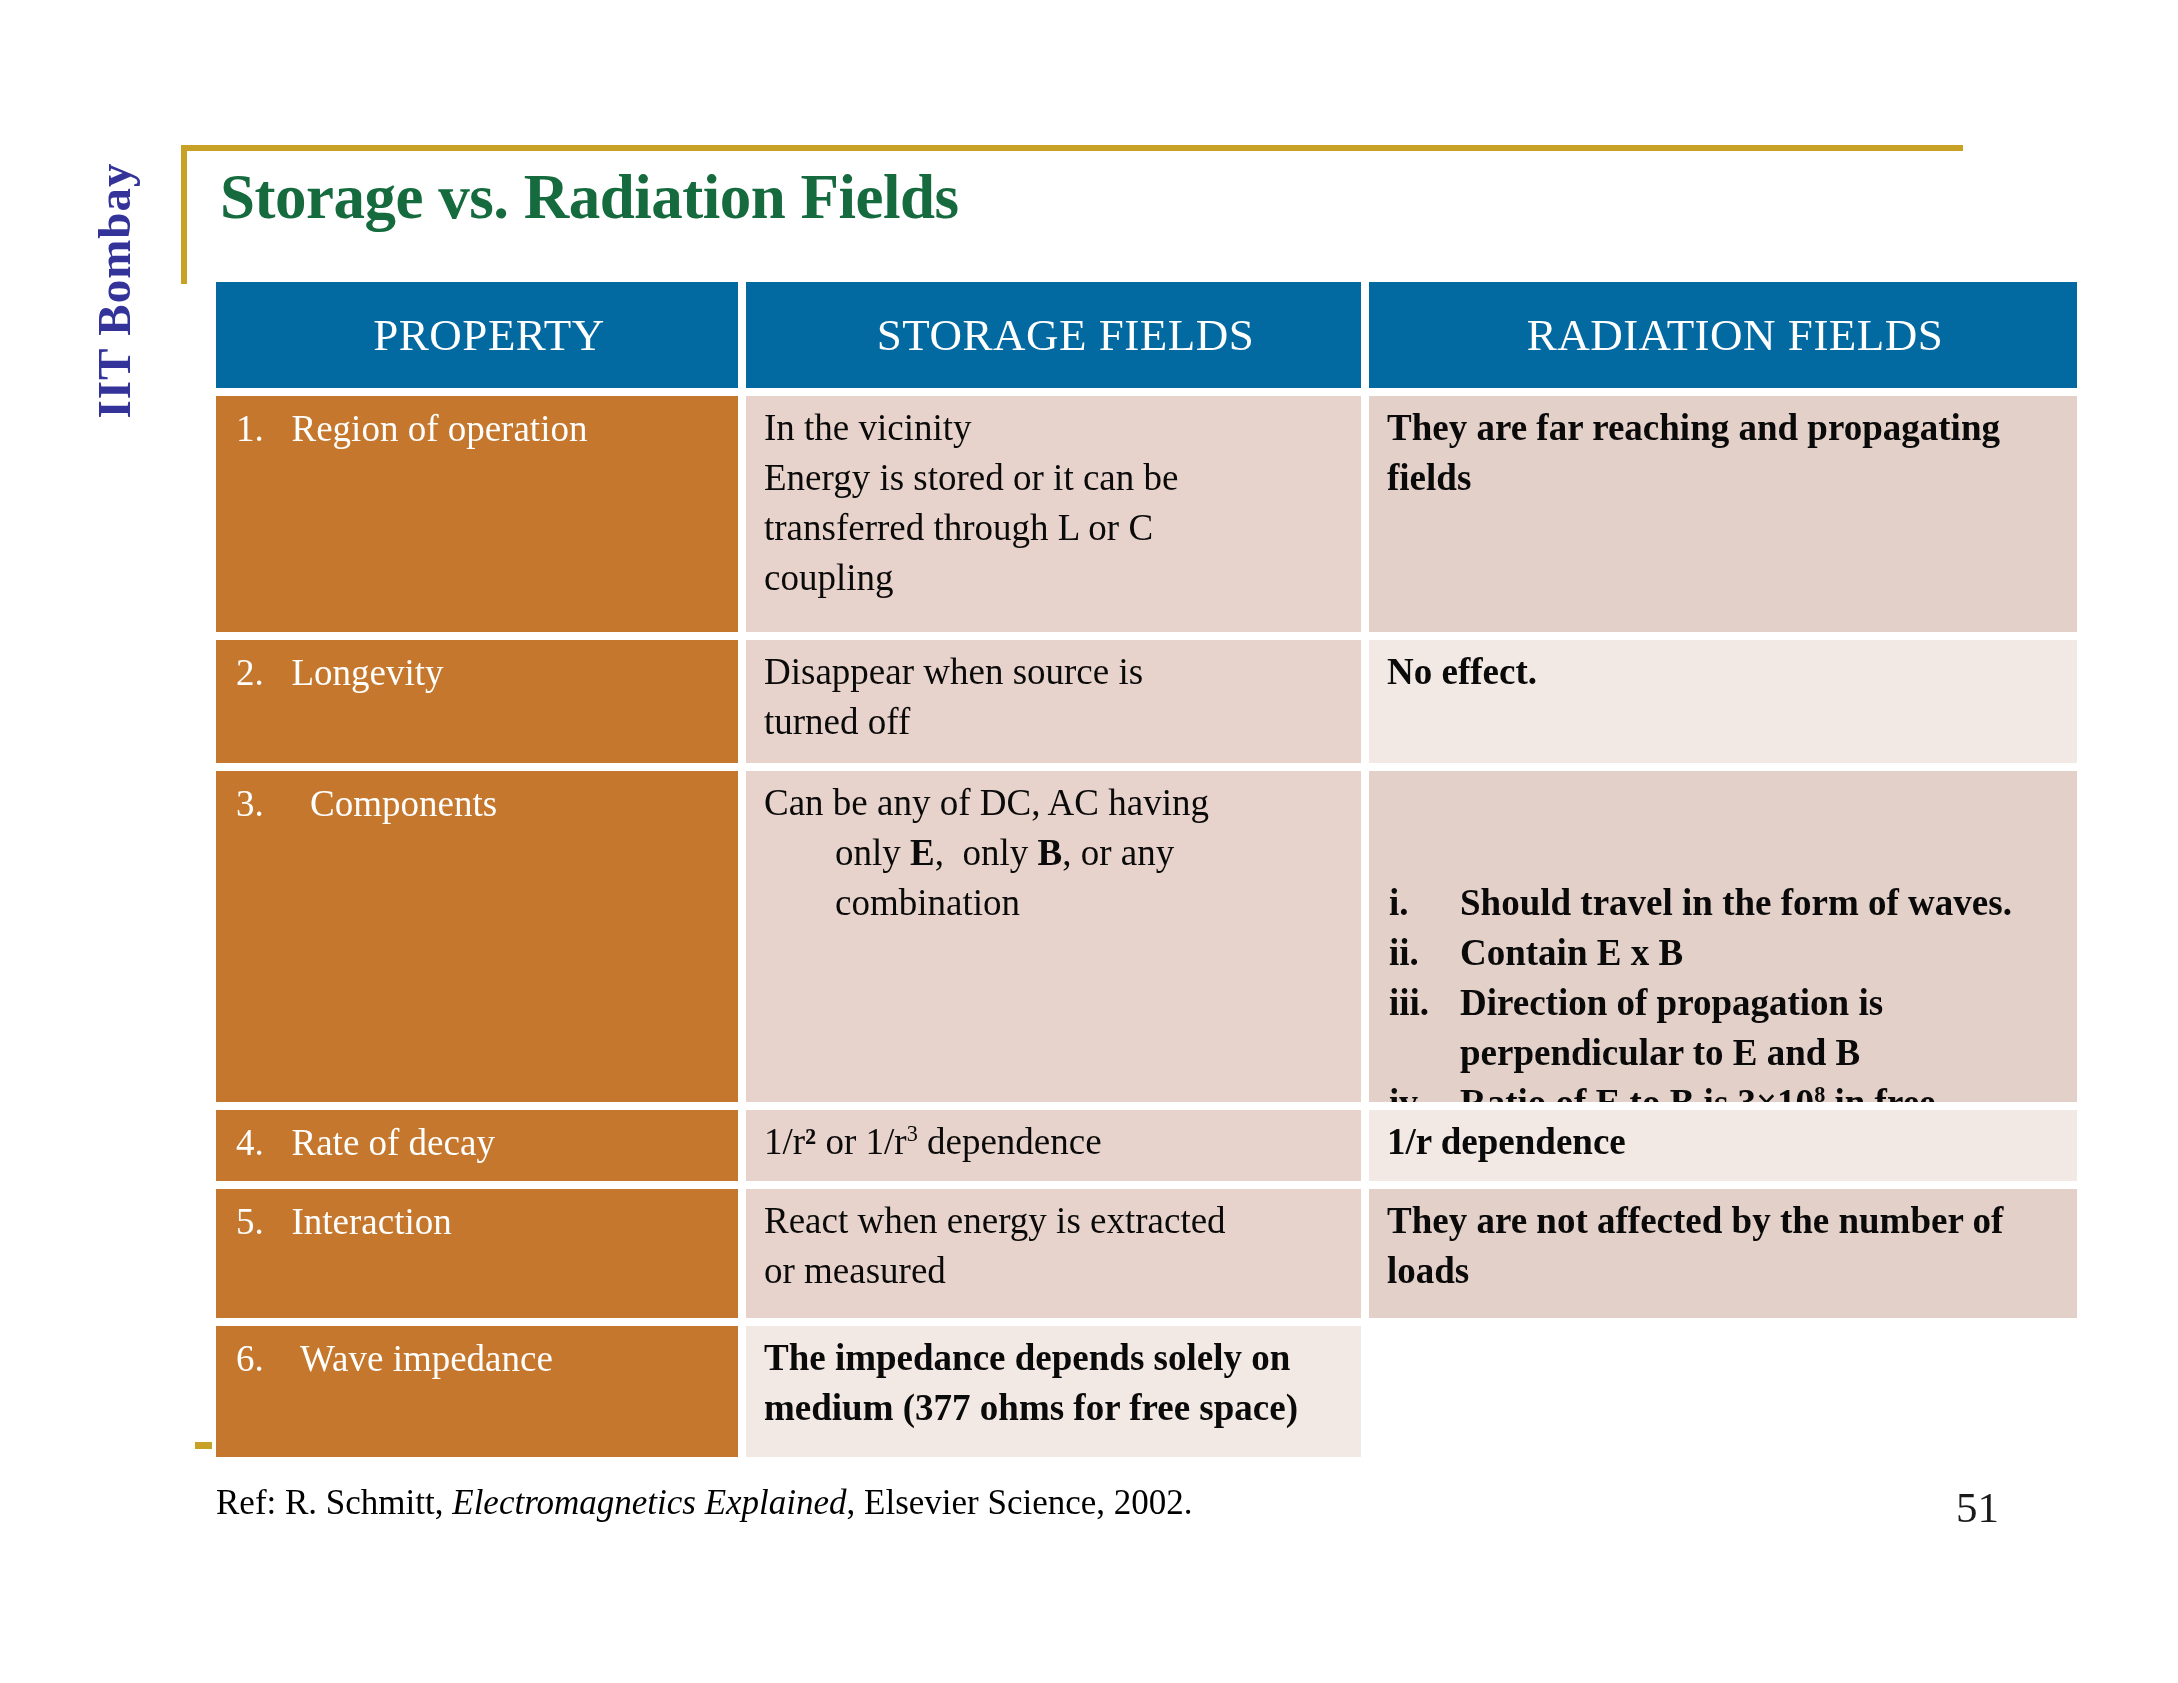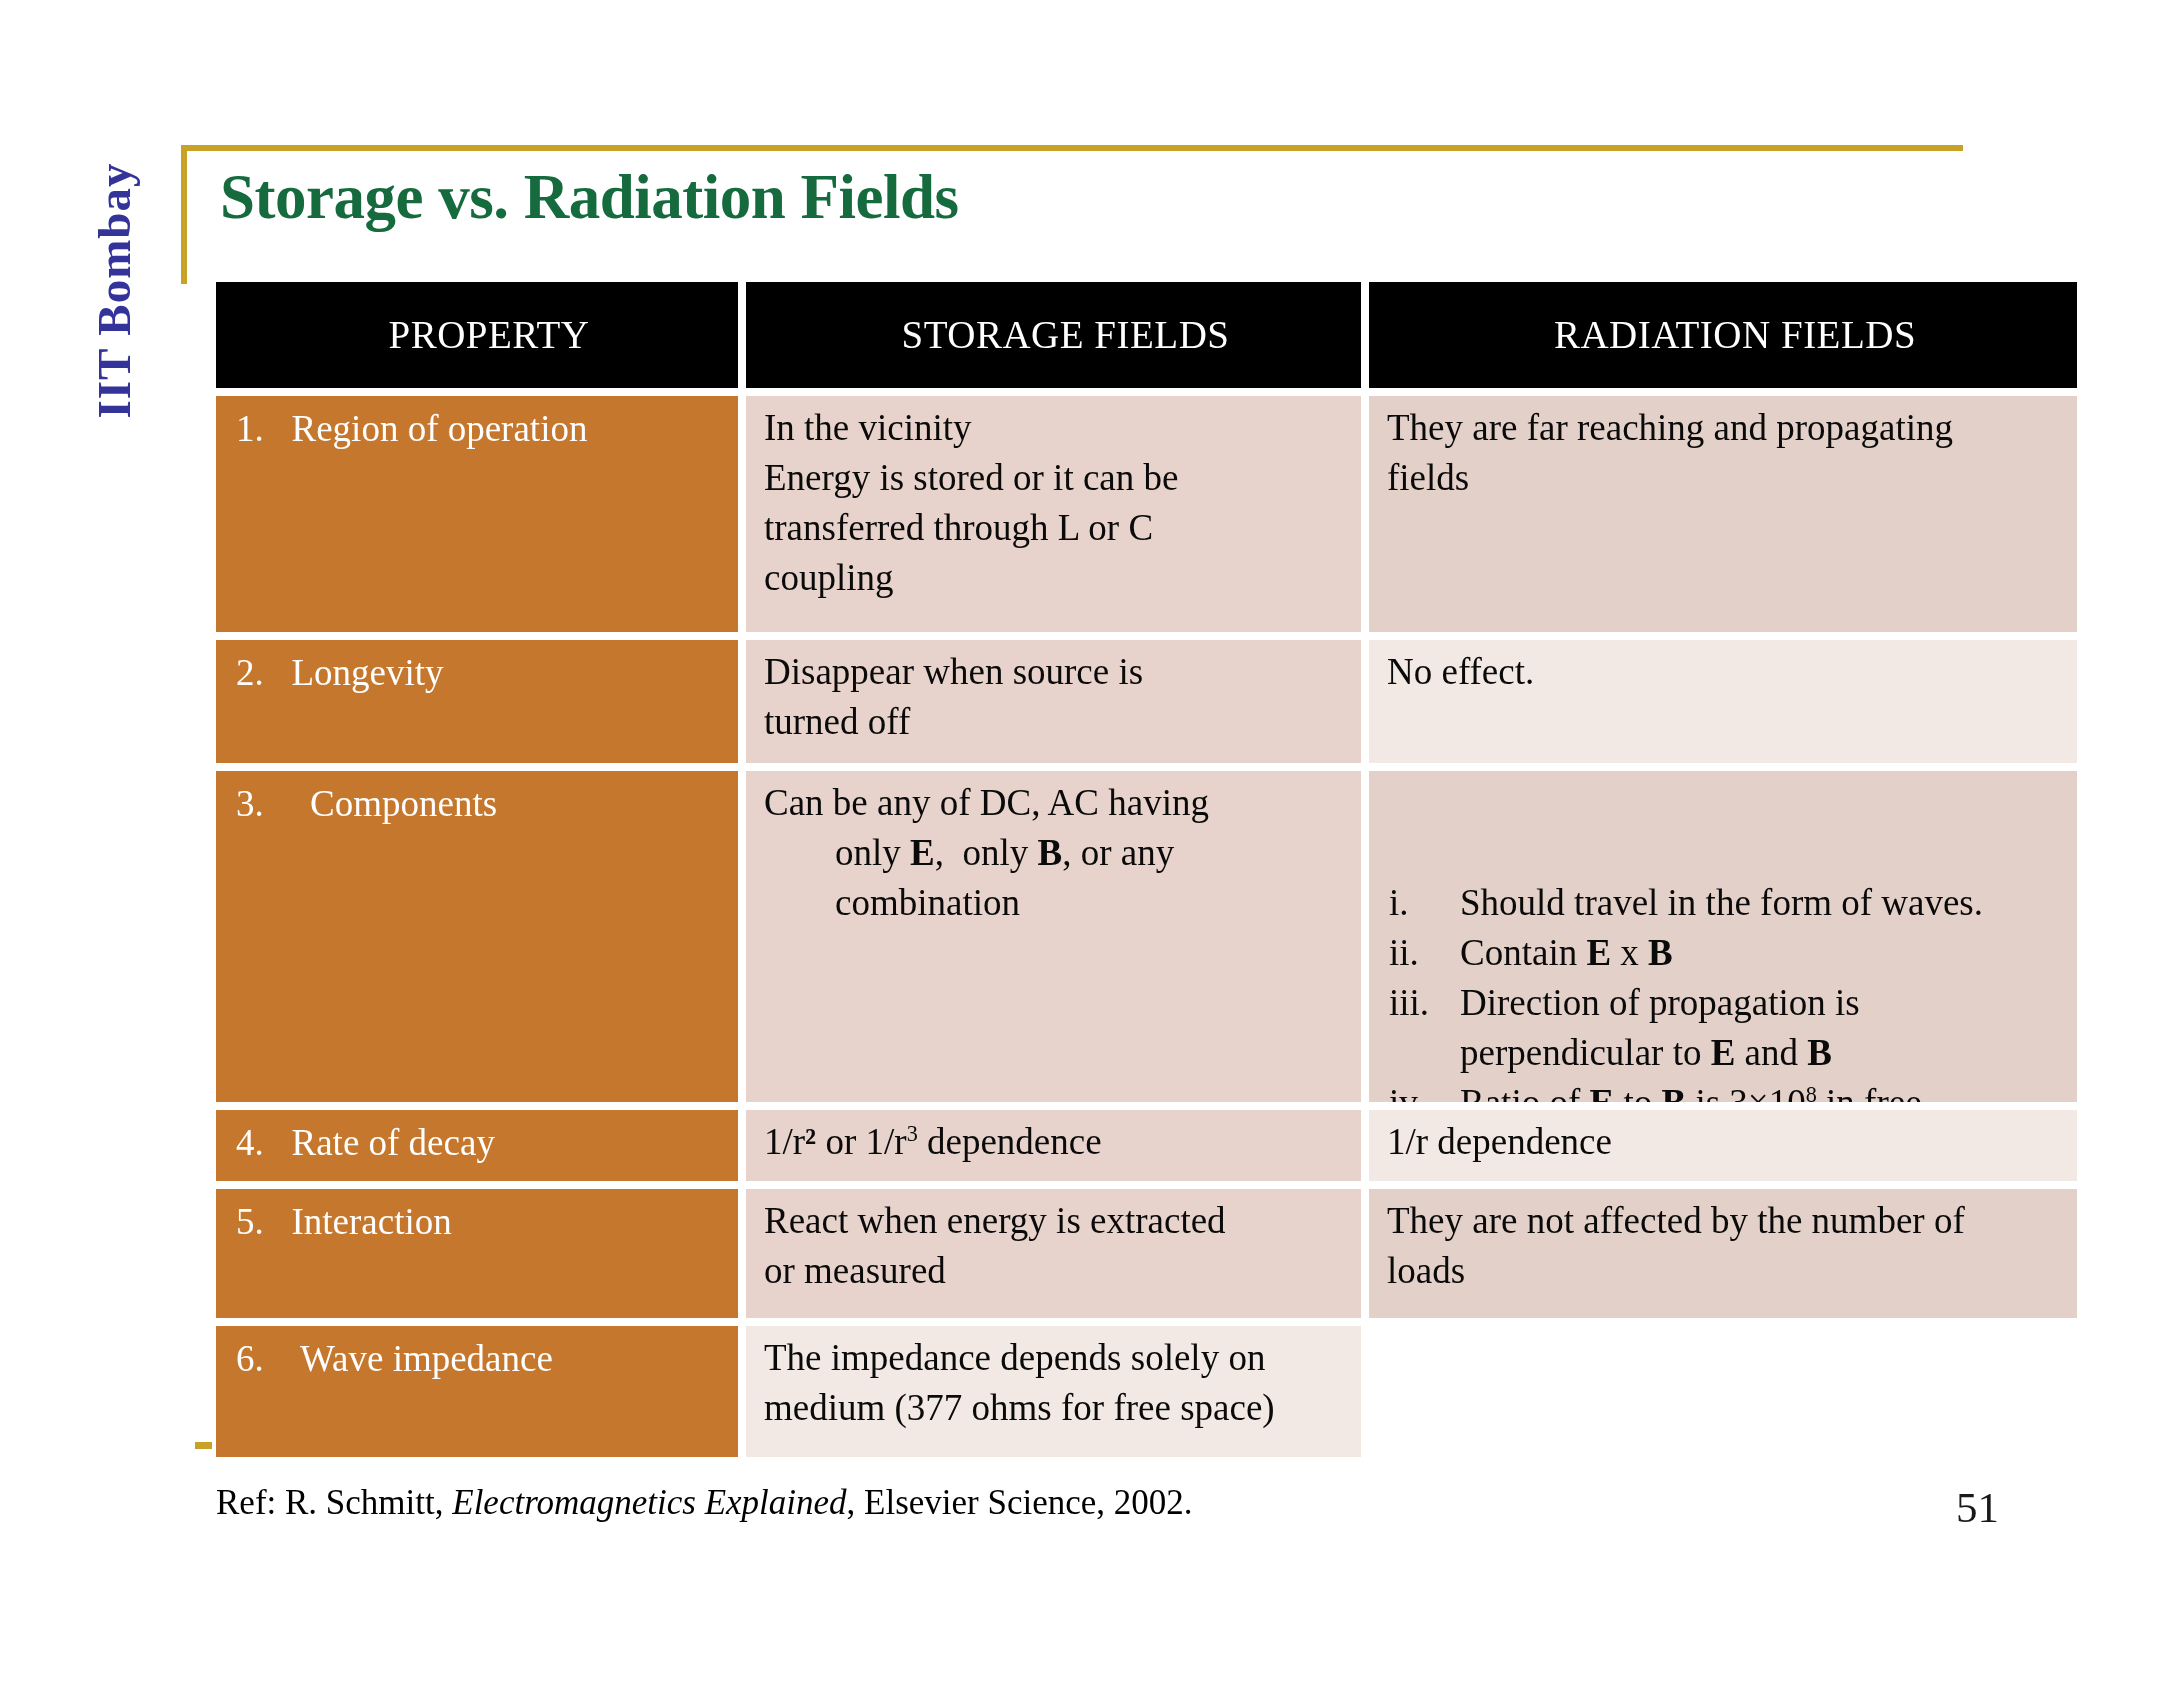--- a/index.html
+++ b/index.html
@@ -81,12 +81,12 @@
     overflow: hidden;
   }
   .head {
-    background: #000000;
+    background: #0369a1;
     color: #ffffff;
     display: flex;
     align-items: center;
     justify-content: center;
-    font-size: 39px;
+    font-size: 45px;
     letter-spacing: 0.5px;
     white-space: nowrap;
     padding-left: 24px;

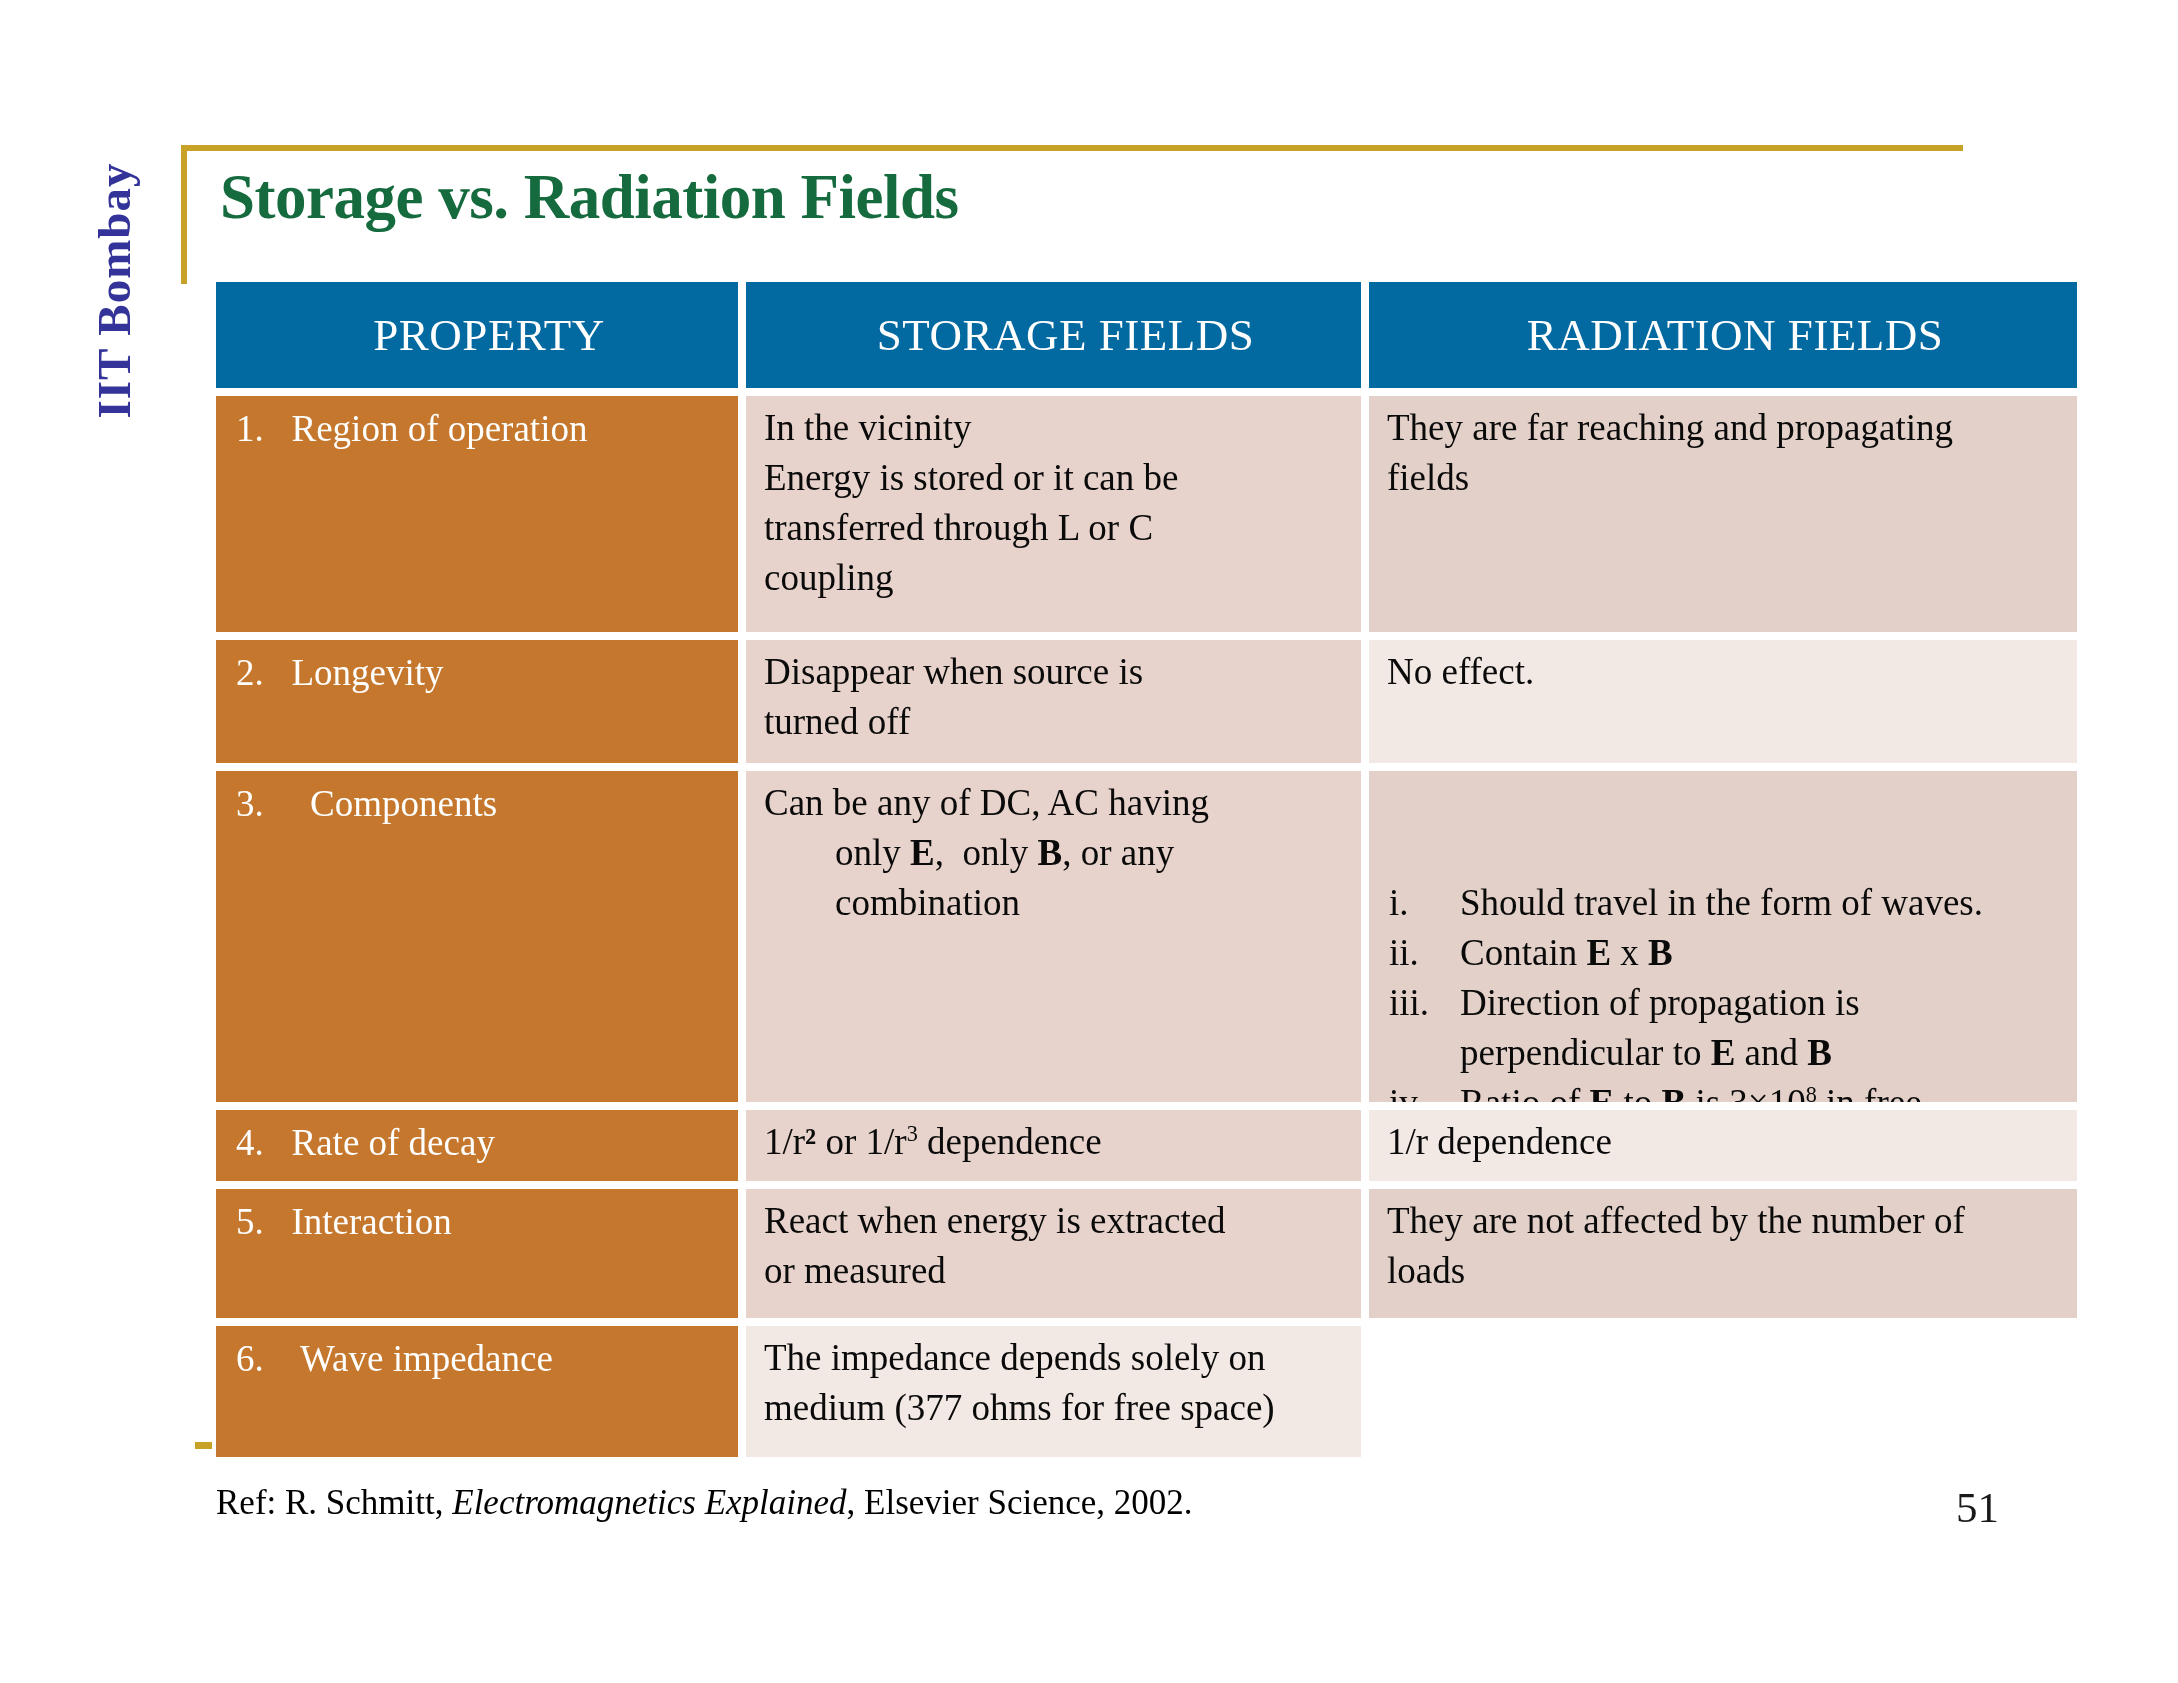--- a/index.html
+++ b/index.html
@@ -100,7 +100,7 @@
     background: #E7D3CB;
     padding: 7px 14px 0 18px;
   }
-  .radiation { padding: 7px 4px 8px 18px; }
+  .radiation { padding: 7px 4px 8px 18px; font-weight: bold; }
   .radiation.dark  { background: #E3D0C8; }
   .radiation.light { background: #F3E9E4; }
 

